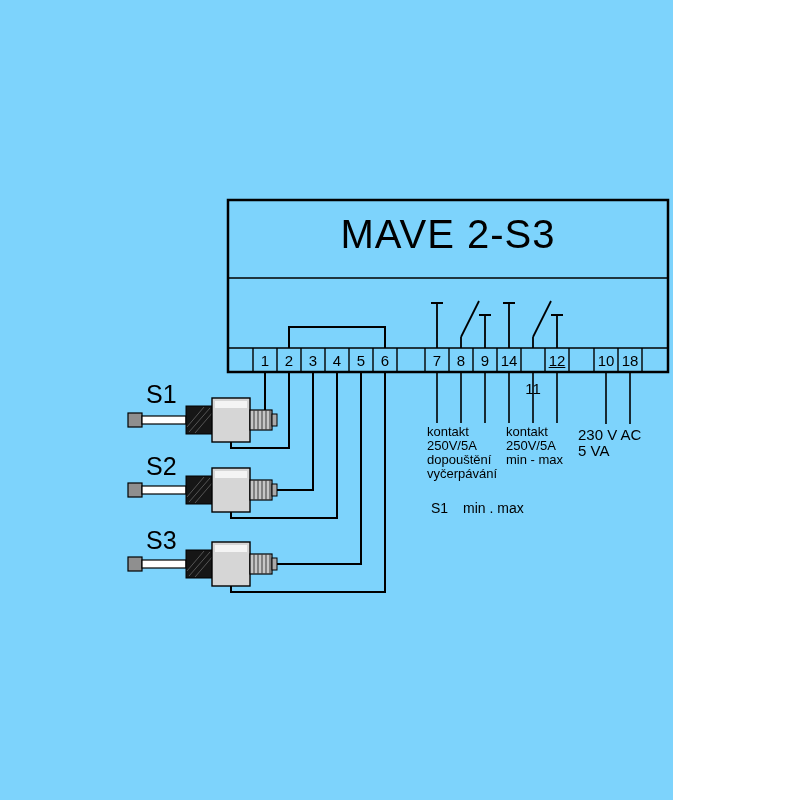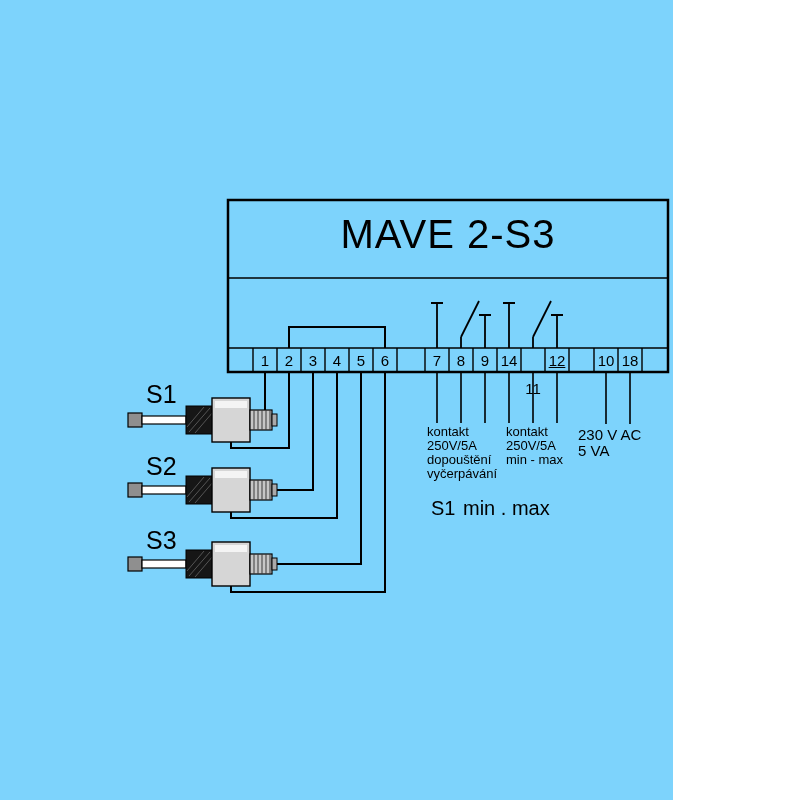--- a/index.html
+++ b/index.html
@@ -12,7 +12,7 @@
   .slabel{position:absolute;left:146px;font-size:25px;}
   .ann{position:absolute;font-size:13px;line-height:14px;}
   .ann.power{font-size:15px;line-height:16px;text-align:left;left:578px;top:427px;width:80px;}
-  .legend{position:absolute;left:431px;top:499px;font-size:20px;line-height:18px;}
+  .legend{position:absolute;left:431px;top:499px;font-size:14px;line-height:18px;}
   .lrow{white-space:pre;}
   .lkey{display:inline-block;width:32px;}
 </style>

